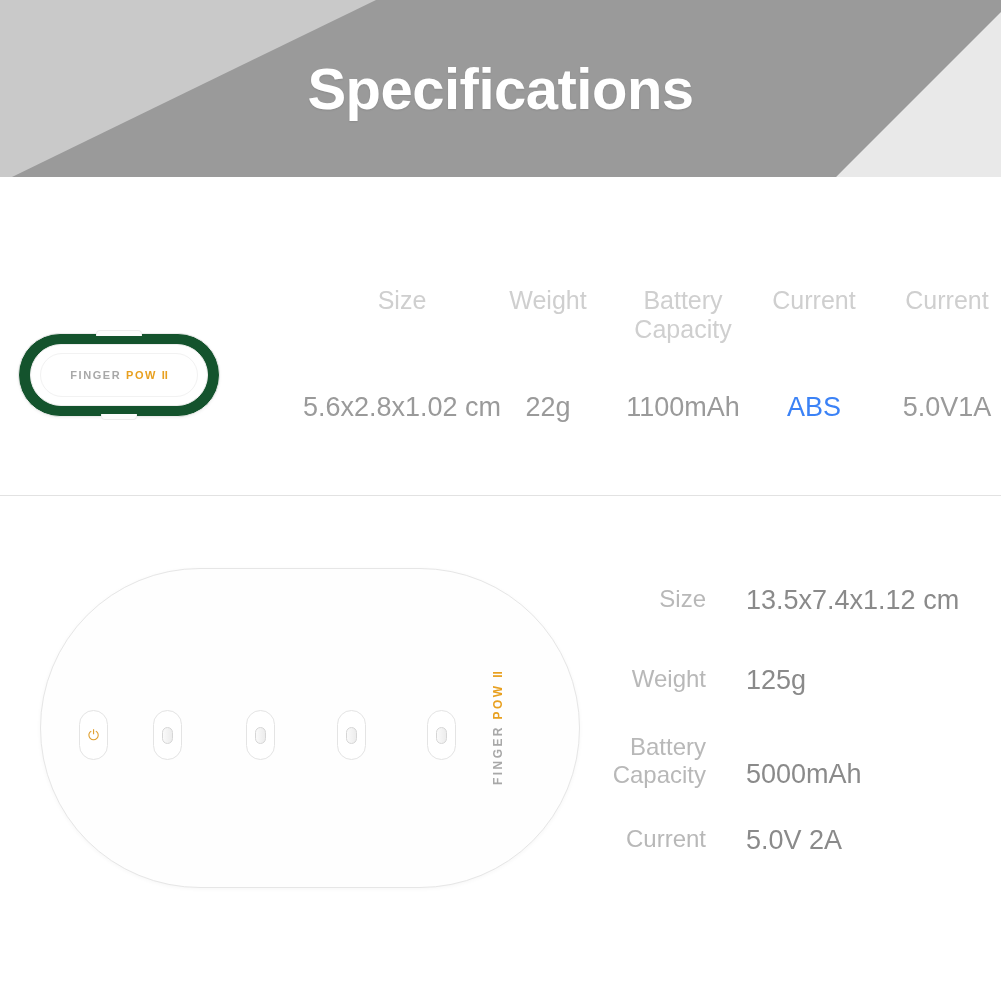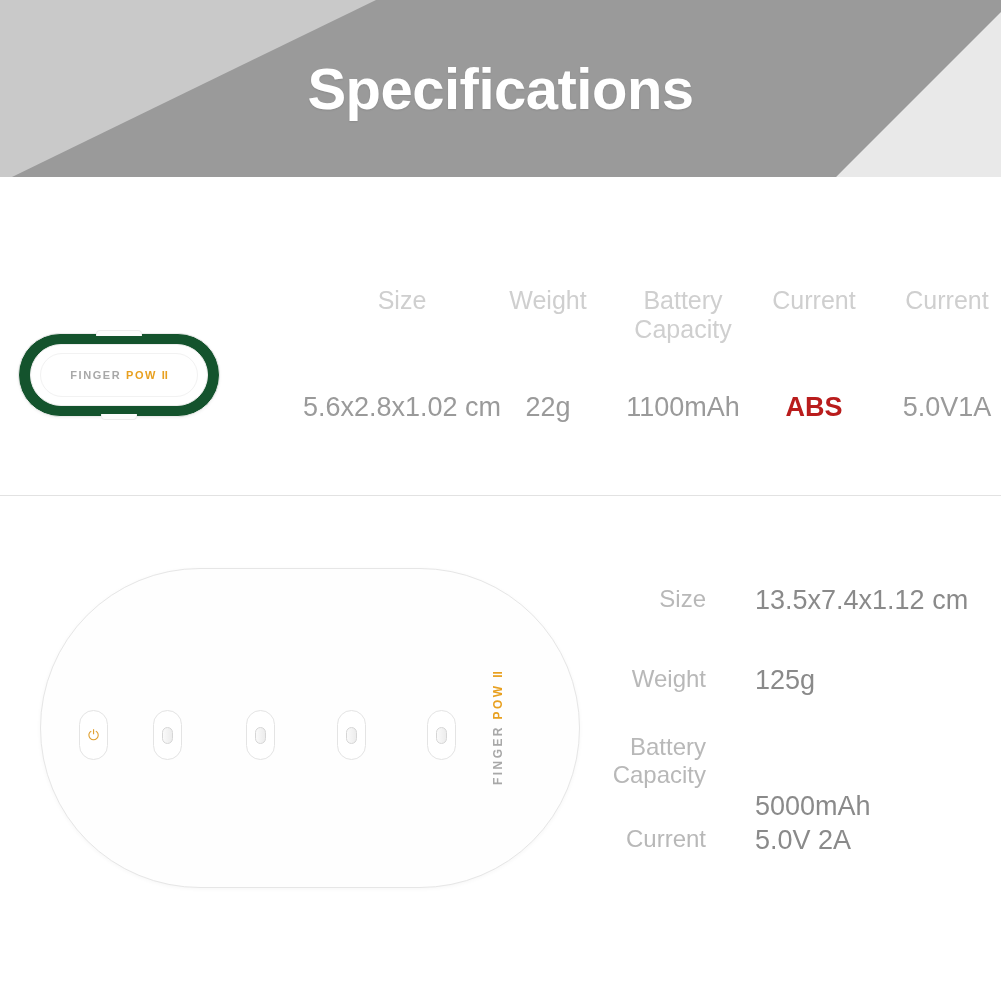--- a/index.html
+++ b/index.html
@@ -98,7 +98,7 @@
     position:absolute; left:50%; transform:translateX(-50%);
     top:76px; color:#9a9a9a; font-size:27px; white-space:nowrap;margin-top:30px;
   }
-  .spec-col .val.dark { color:#b91c1c;font-weight:bold; }
+  .spec-col .val.dark { color:#3b82f6; }
 
   
   .dock {

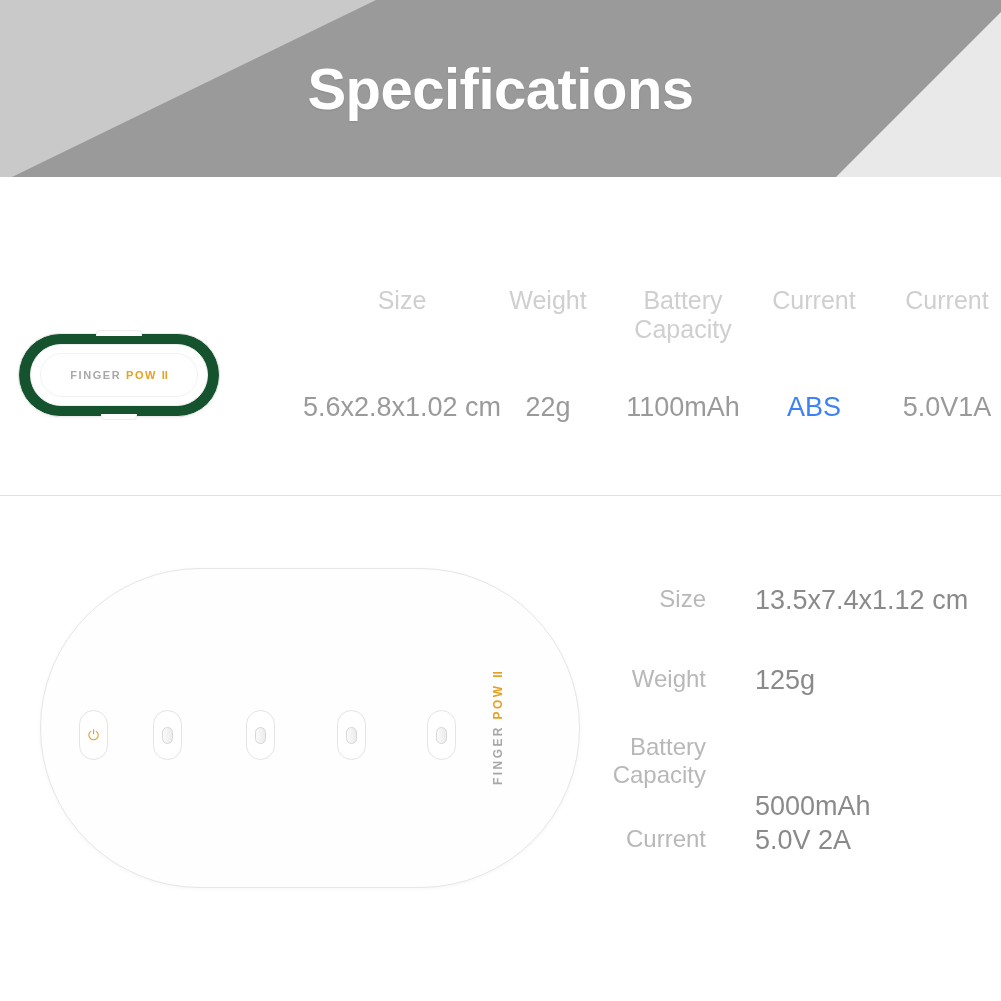--- a/index.html
+++ b/index.html
@@ -142,7 +142,7 @@
   }
   .spec-row .lbl.two-line { top:-12px; }
   .spec-row .val {
-    position:absolute; left:135px; top:0;
+    position:absolute; left:126px; top:0;
     color:#8a8a8a; font-size:27px; white-space:nowrap;
   }
   .spec-row .val.two-line { top:14px;margin-top:32px; }

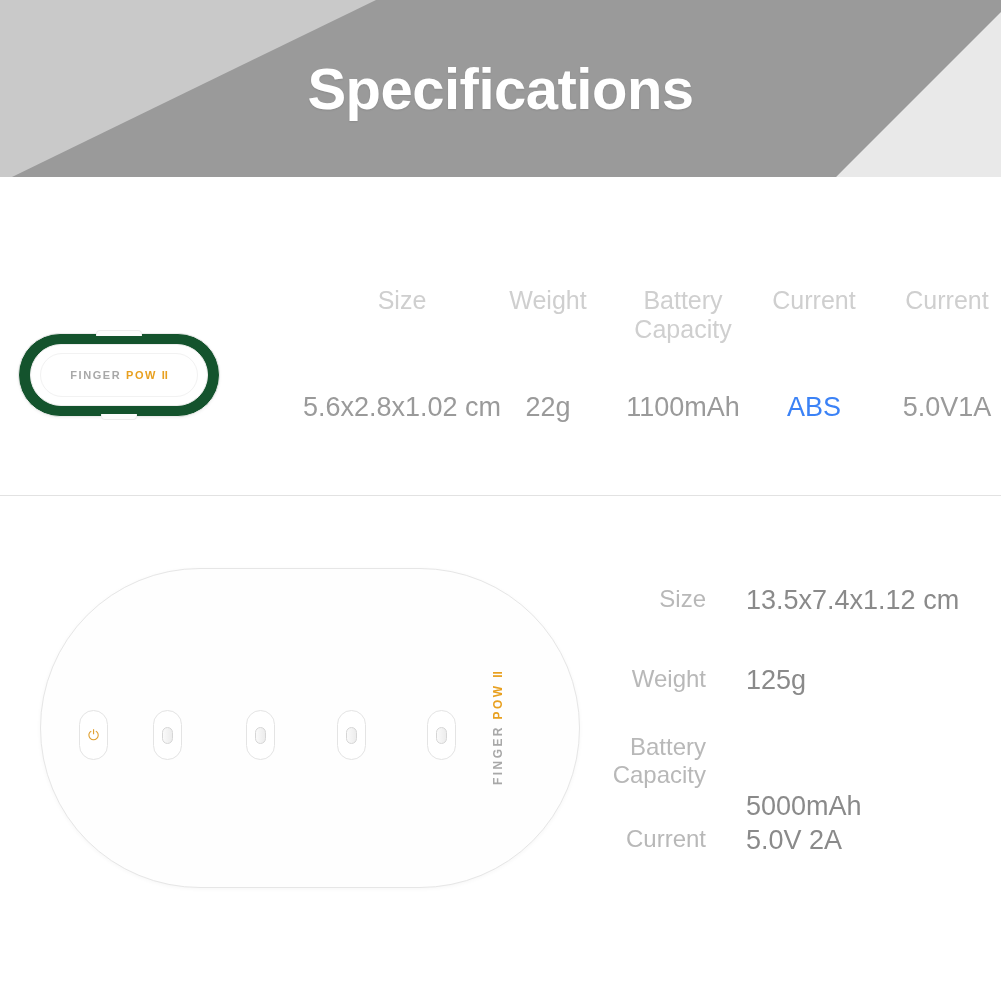--- a/index.html
+++ b/index.html
@@ -145,7 +145,7 @@
     position:absolute; left:126px; top:0;
     color:#8a8a8a; font-size:27px; white-space:nowrap;
   }
-  .spec-row .val.two-line { top:14px;margin-top:32px; }
+  .spec-row .val.two-line { top:14px; }
 </style>
 </head>
 <body>

